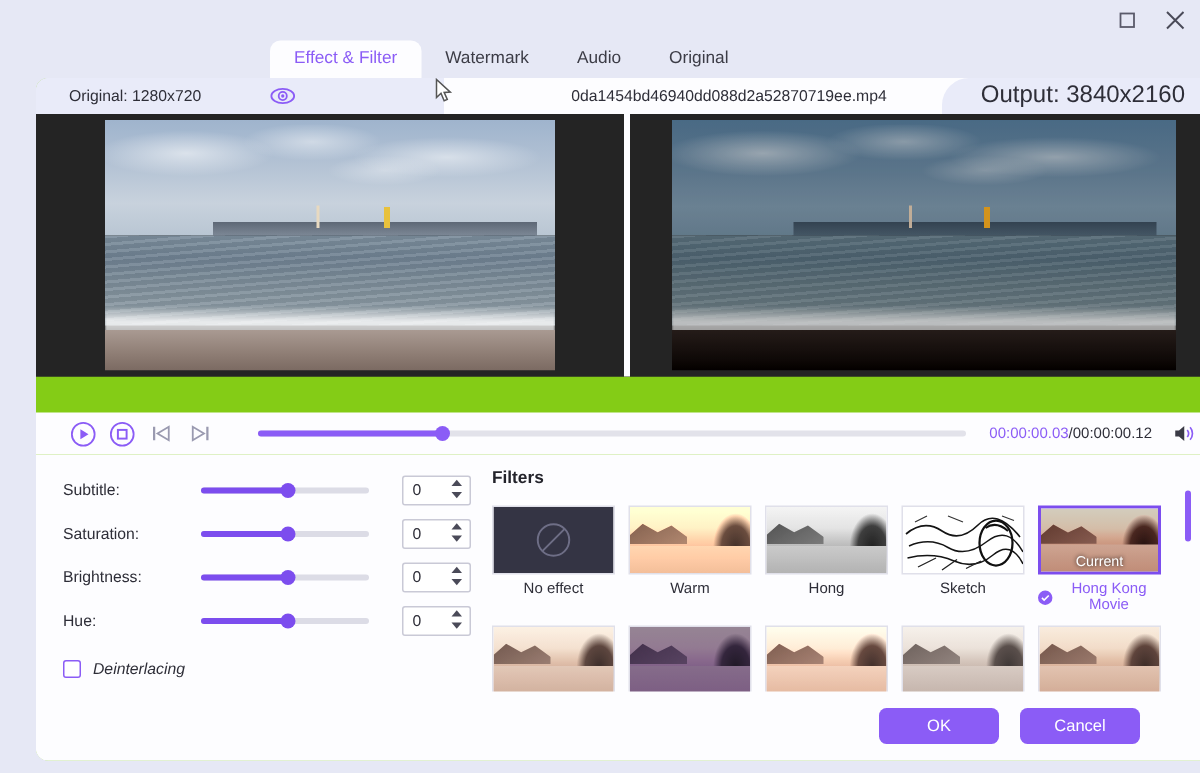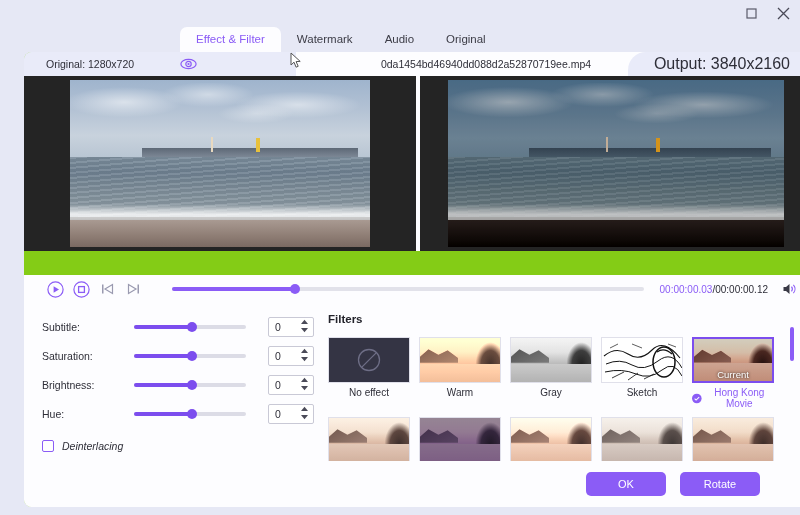--- a/index.html
+++ b/index.html
@@ -472,7 +472,7 @@
             <div class="fthumb">
               <div class="desert t-gray"></div>
             </div>
-            <div class="flabel">Gray</div>
+            <div class="flabel">Hong</div>
           </div>
 
           <div class="fcell">

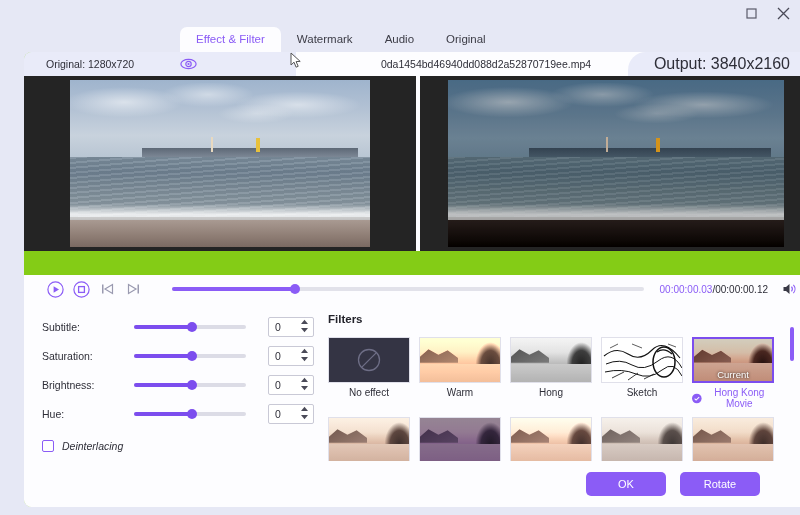--- a/index.html
+++ b/index.html
@@ -547,7 +547,7 @@
 
     <div class="footer">
       <button class="pbtnmain">OK</button>
-      <button class="pbtnmain">Rotate</button>
+      <button class="pbtnmain">Cancel</button>
     </div>
   </div>
 

